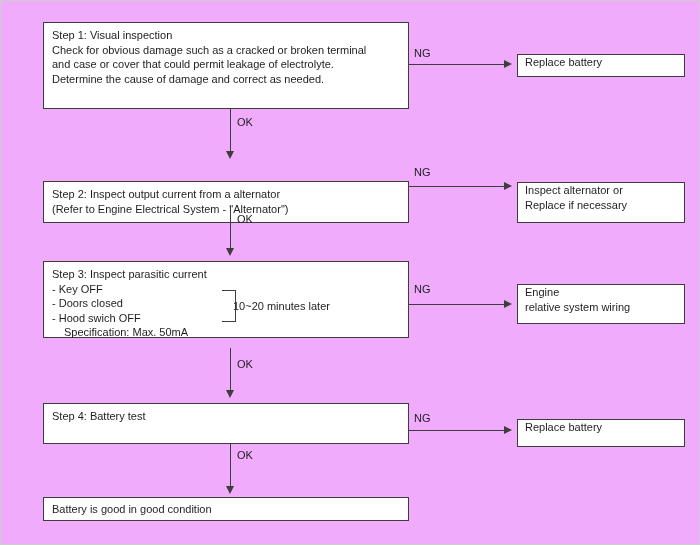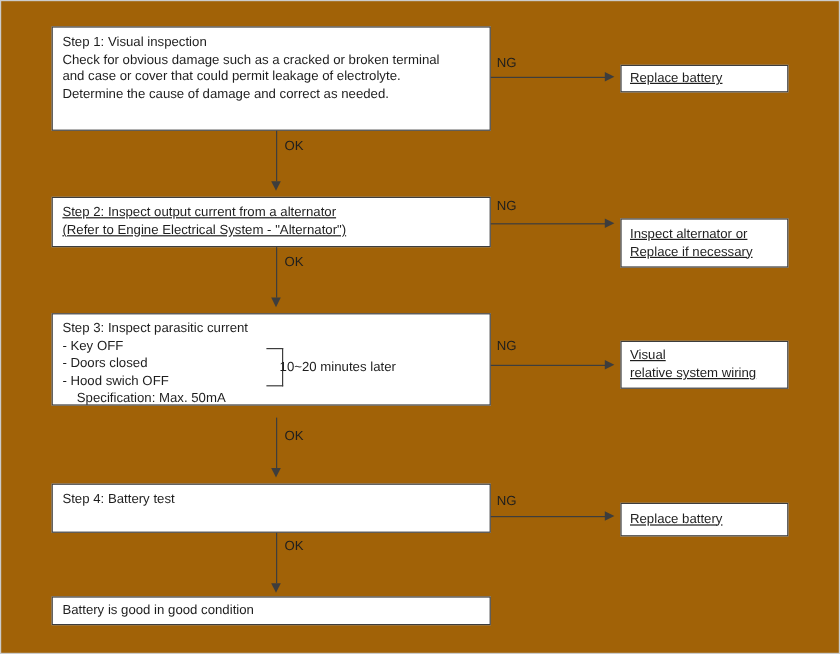--- a/index.html
+++ b/index.html
@@ -7,7 +7,7 @@
     position:relative;
     width:700px;height:545px;
     box-sizing:border-box;
-    background:#a16207;
+    background:#f0abfc;
     border:1px solid #cccccc;
     font-family:"Liberation Sans", sans-serif;
     color:#1e1e1e;

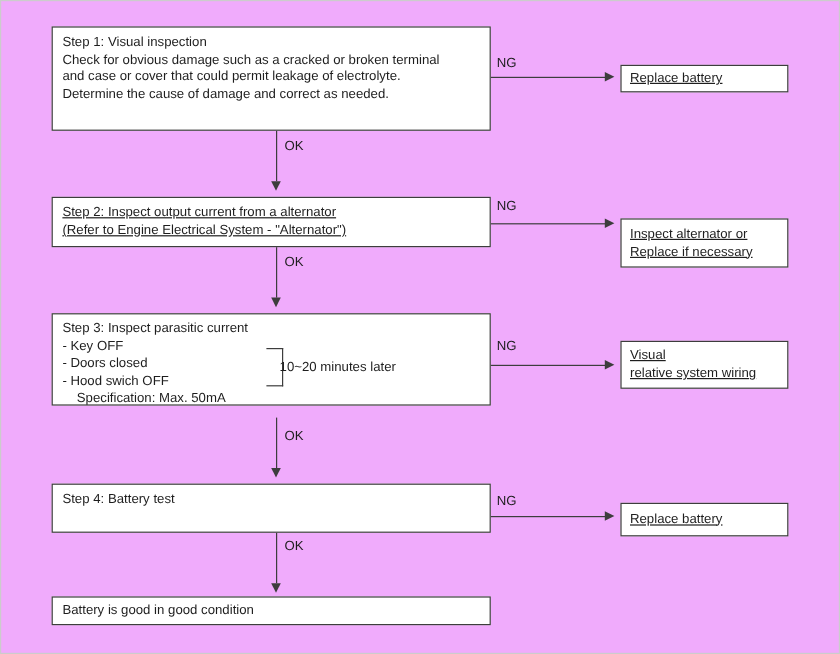--- a/index.html
+++ b/index.html
@@ -26,12 +26,12 @@
   .lbox .bl.indent{padding-left:12px;}
   .rbox{
     position:absolute;
-    left:516px;width:140px;
+    left:516px;width:168px;
     box-sizing:border-box;
     border:1px solid #3d3d3d;
     background:#fff;
     padding:0 7px;
-    display:flex;flex-direction:column;justify-content:center;text-decoration:underline;
+    display:flex;flex-direction:column;
   }
   .rbox .bl{line-height:15px;white-space:nowrap;}
   .vline{position:absolute;width:1px;background:#3d3d3d;}

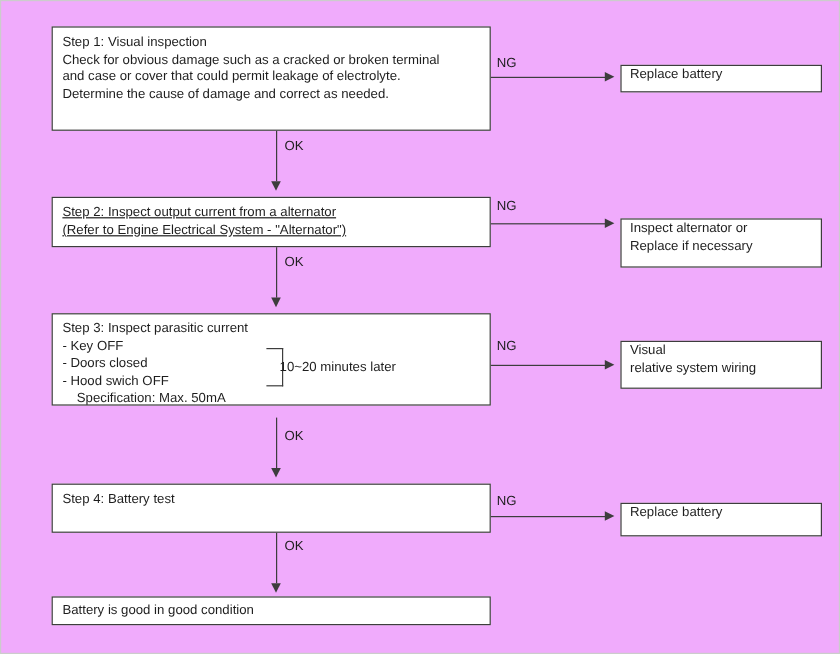--- a/index.html
+++ b/index.html
@@ -80,7 +80,7 @@
   <div class="arrow-down" style="left:225px;top:150px;"></div>
   <div class="lbl" style="left:236px;top:115px;">OK</div>
 
-  <div class="lbox" style="top:163px;height:42px;text-decoration:underline;">
+  <div class="lbox" style="top:180px;height:42px;">
     <div class="bl" style="line-height:15px;">Step 2: Inspect output current from a alternator</div>
     <div class="bl" style="line-height:15px;">(Refer to Engine Electrical System - "Alternator")</div>
   </div>

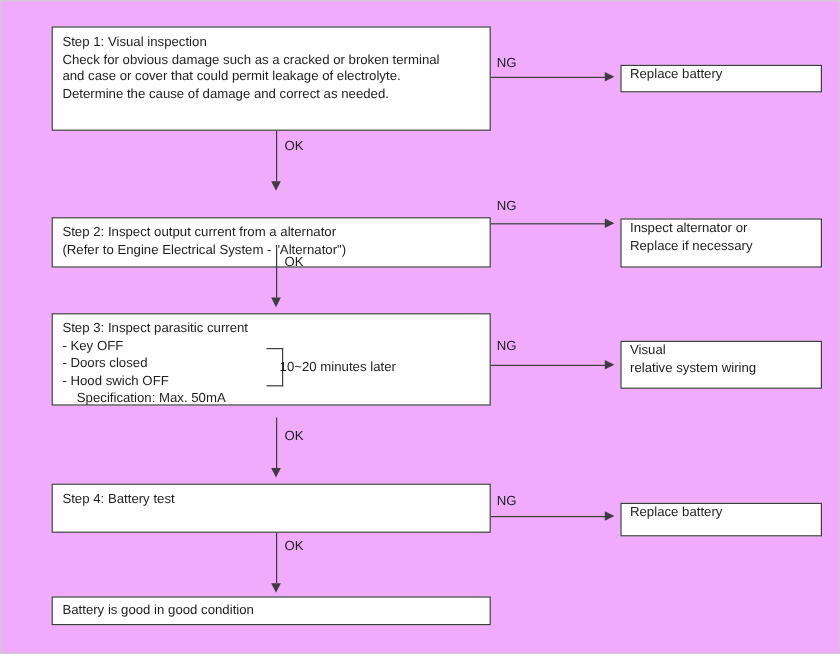--- a/index.html
+++ b/index.html
@@ -109,7 +109,7 @@
   <div class="hline" style="left:408px;top:303px;width:96px;"></div>
   <div class="arrow-right" style="left:503px;top:299px;"></div>
   <div class="rbox" style="top:283px;height:40px;">
-    <div class="bl">Visual</div>
+    <div class="bl">Engine</div>
     <div class="bl">relative system wiring</div>
   </div>
 

